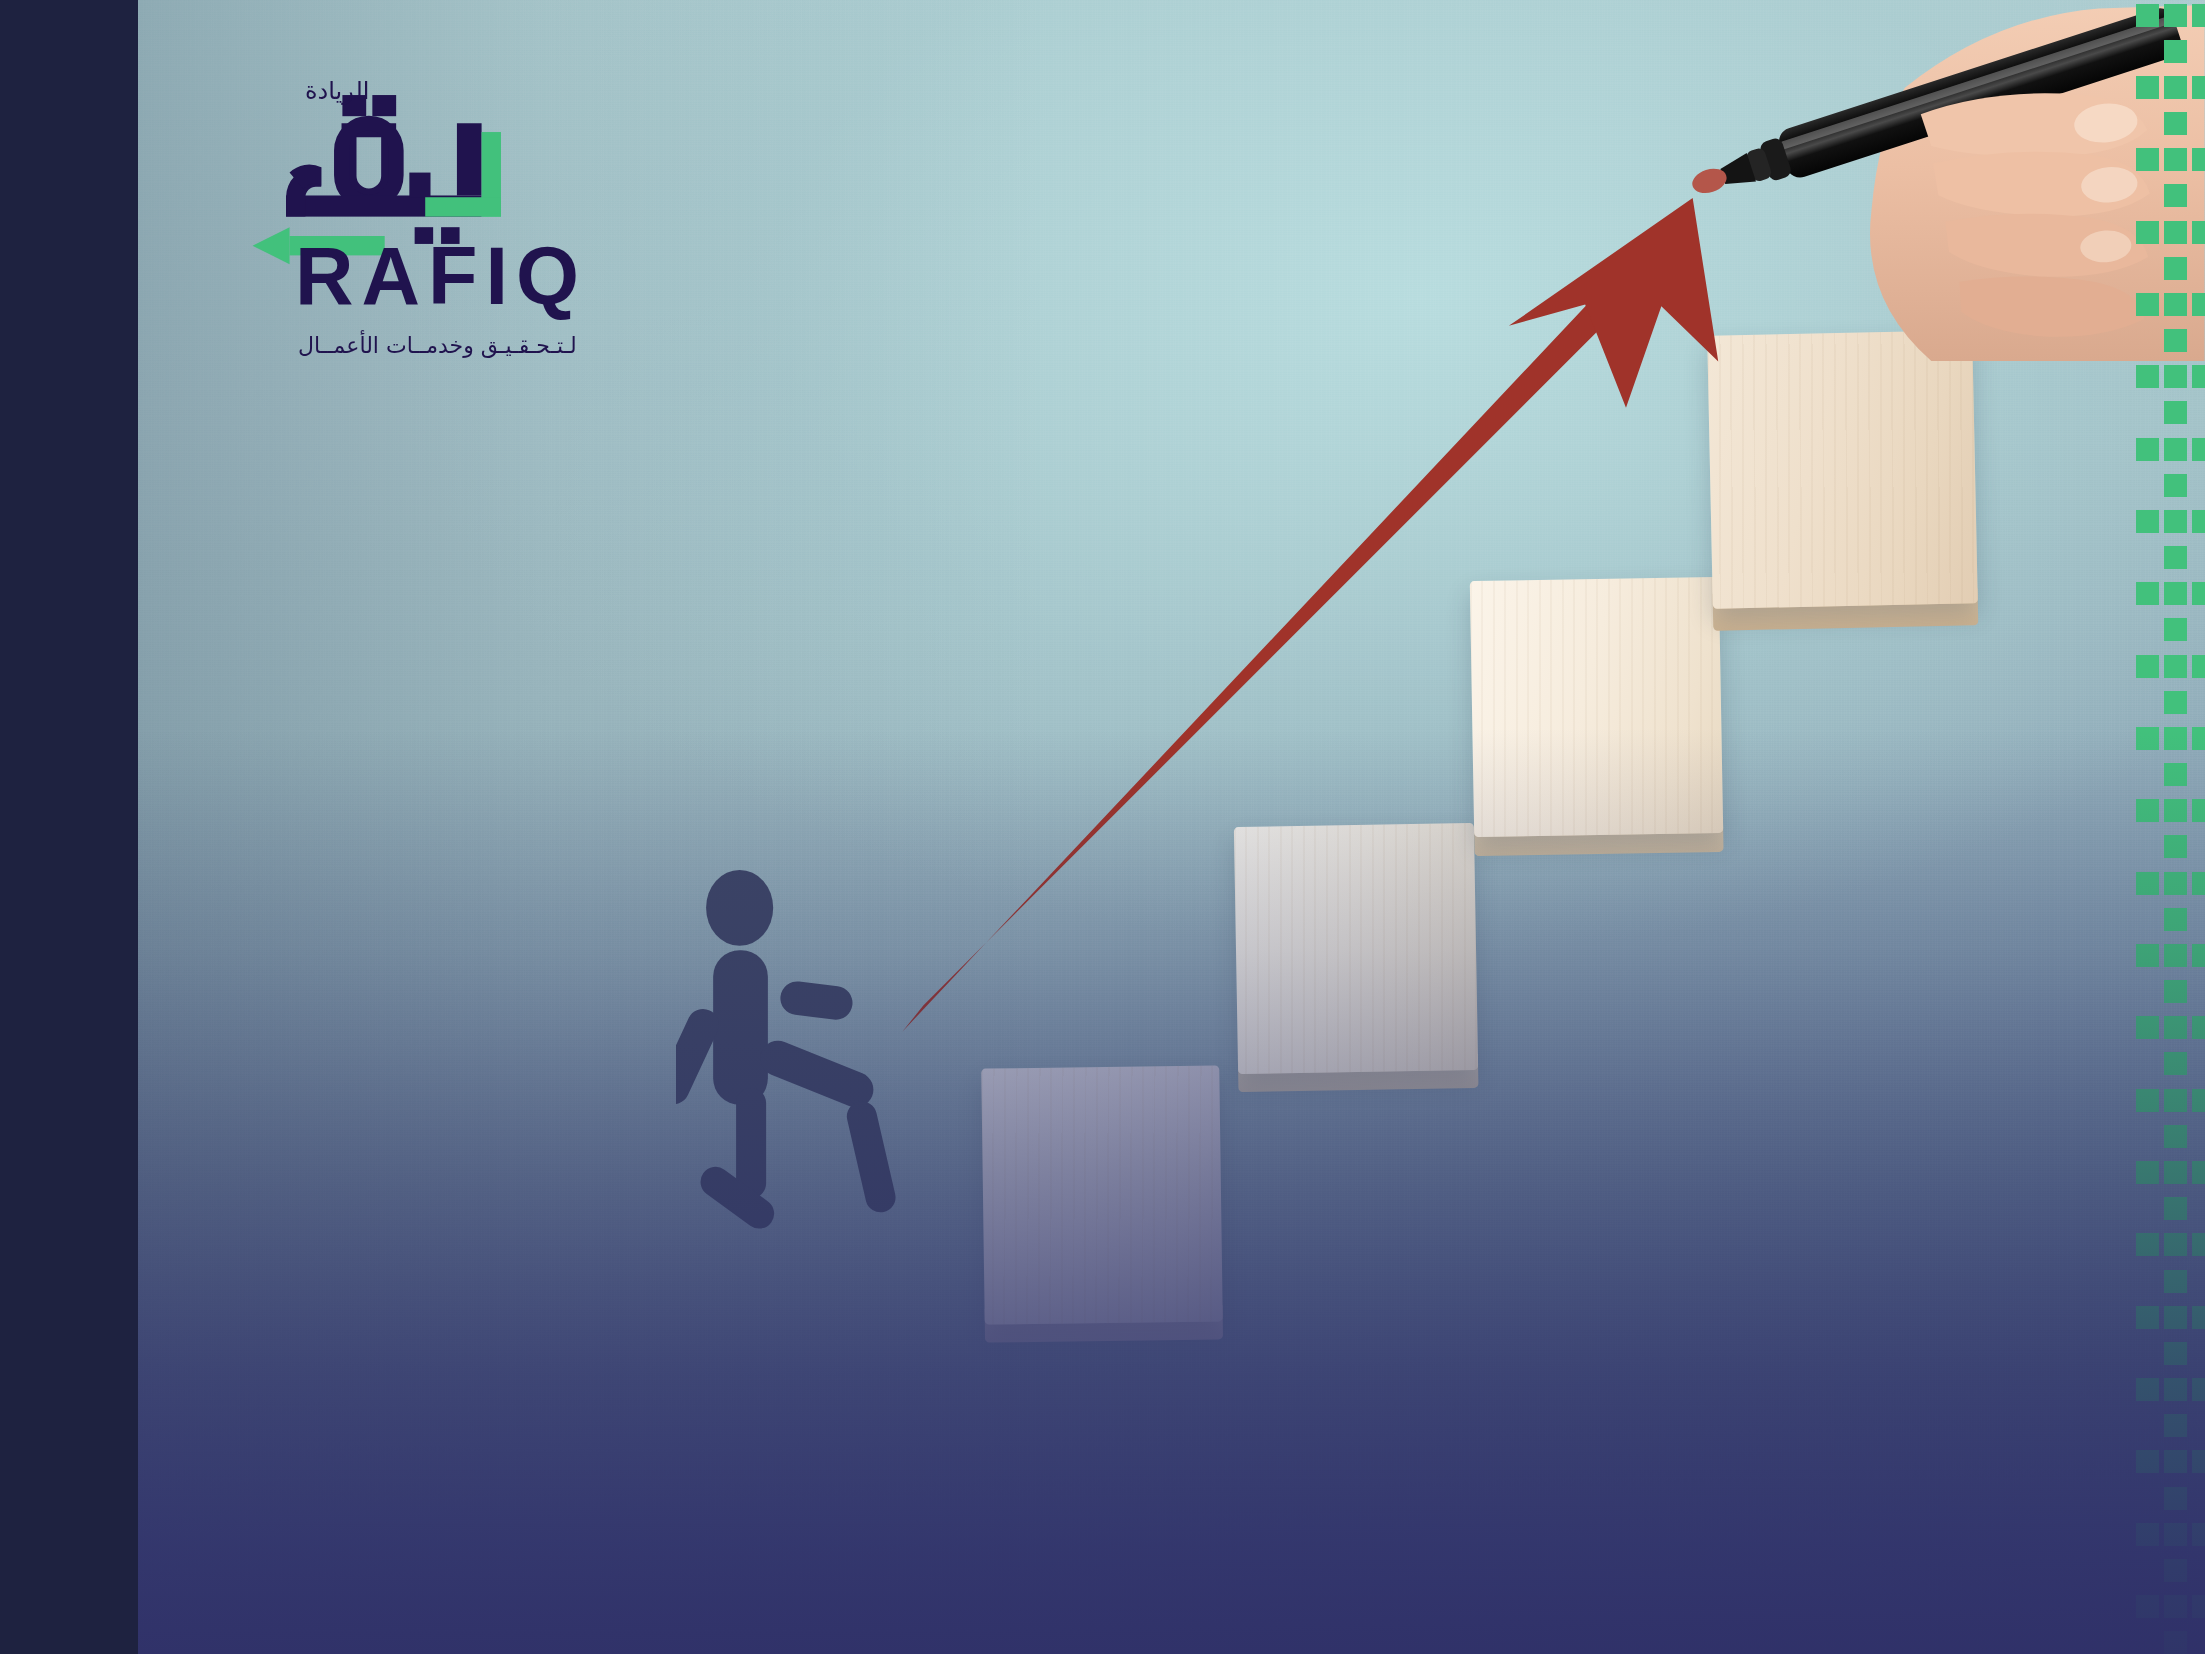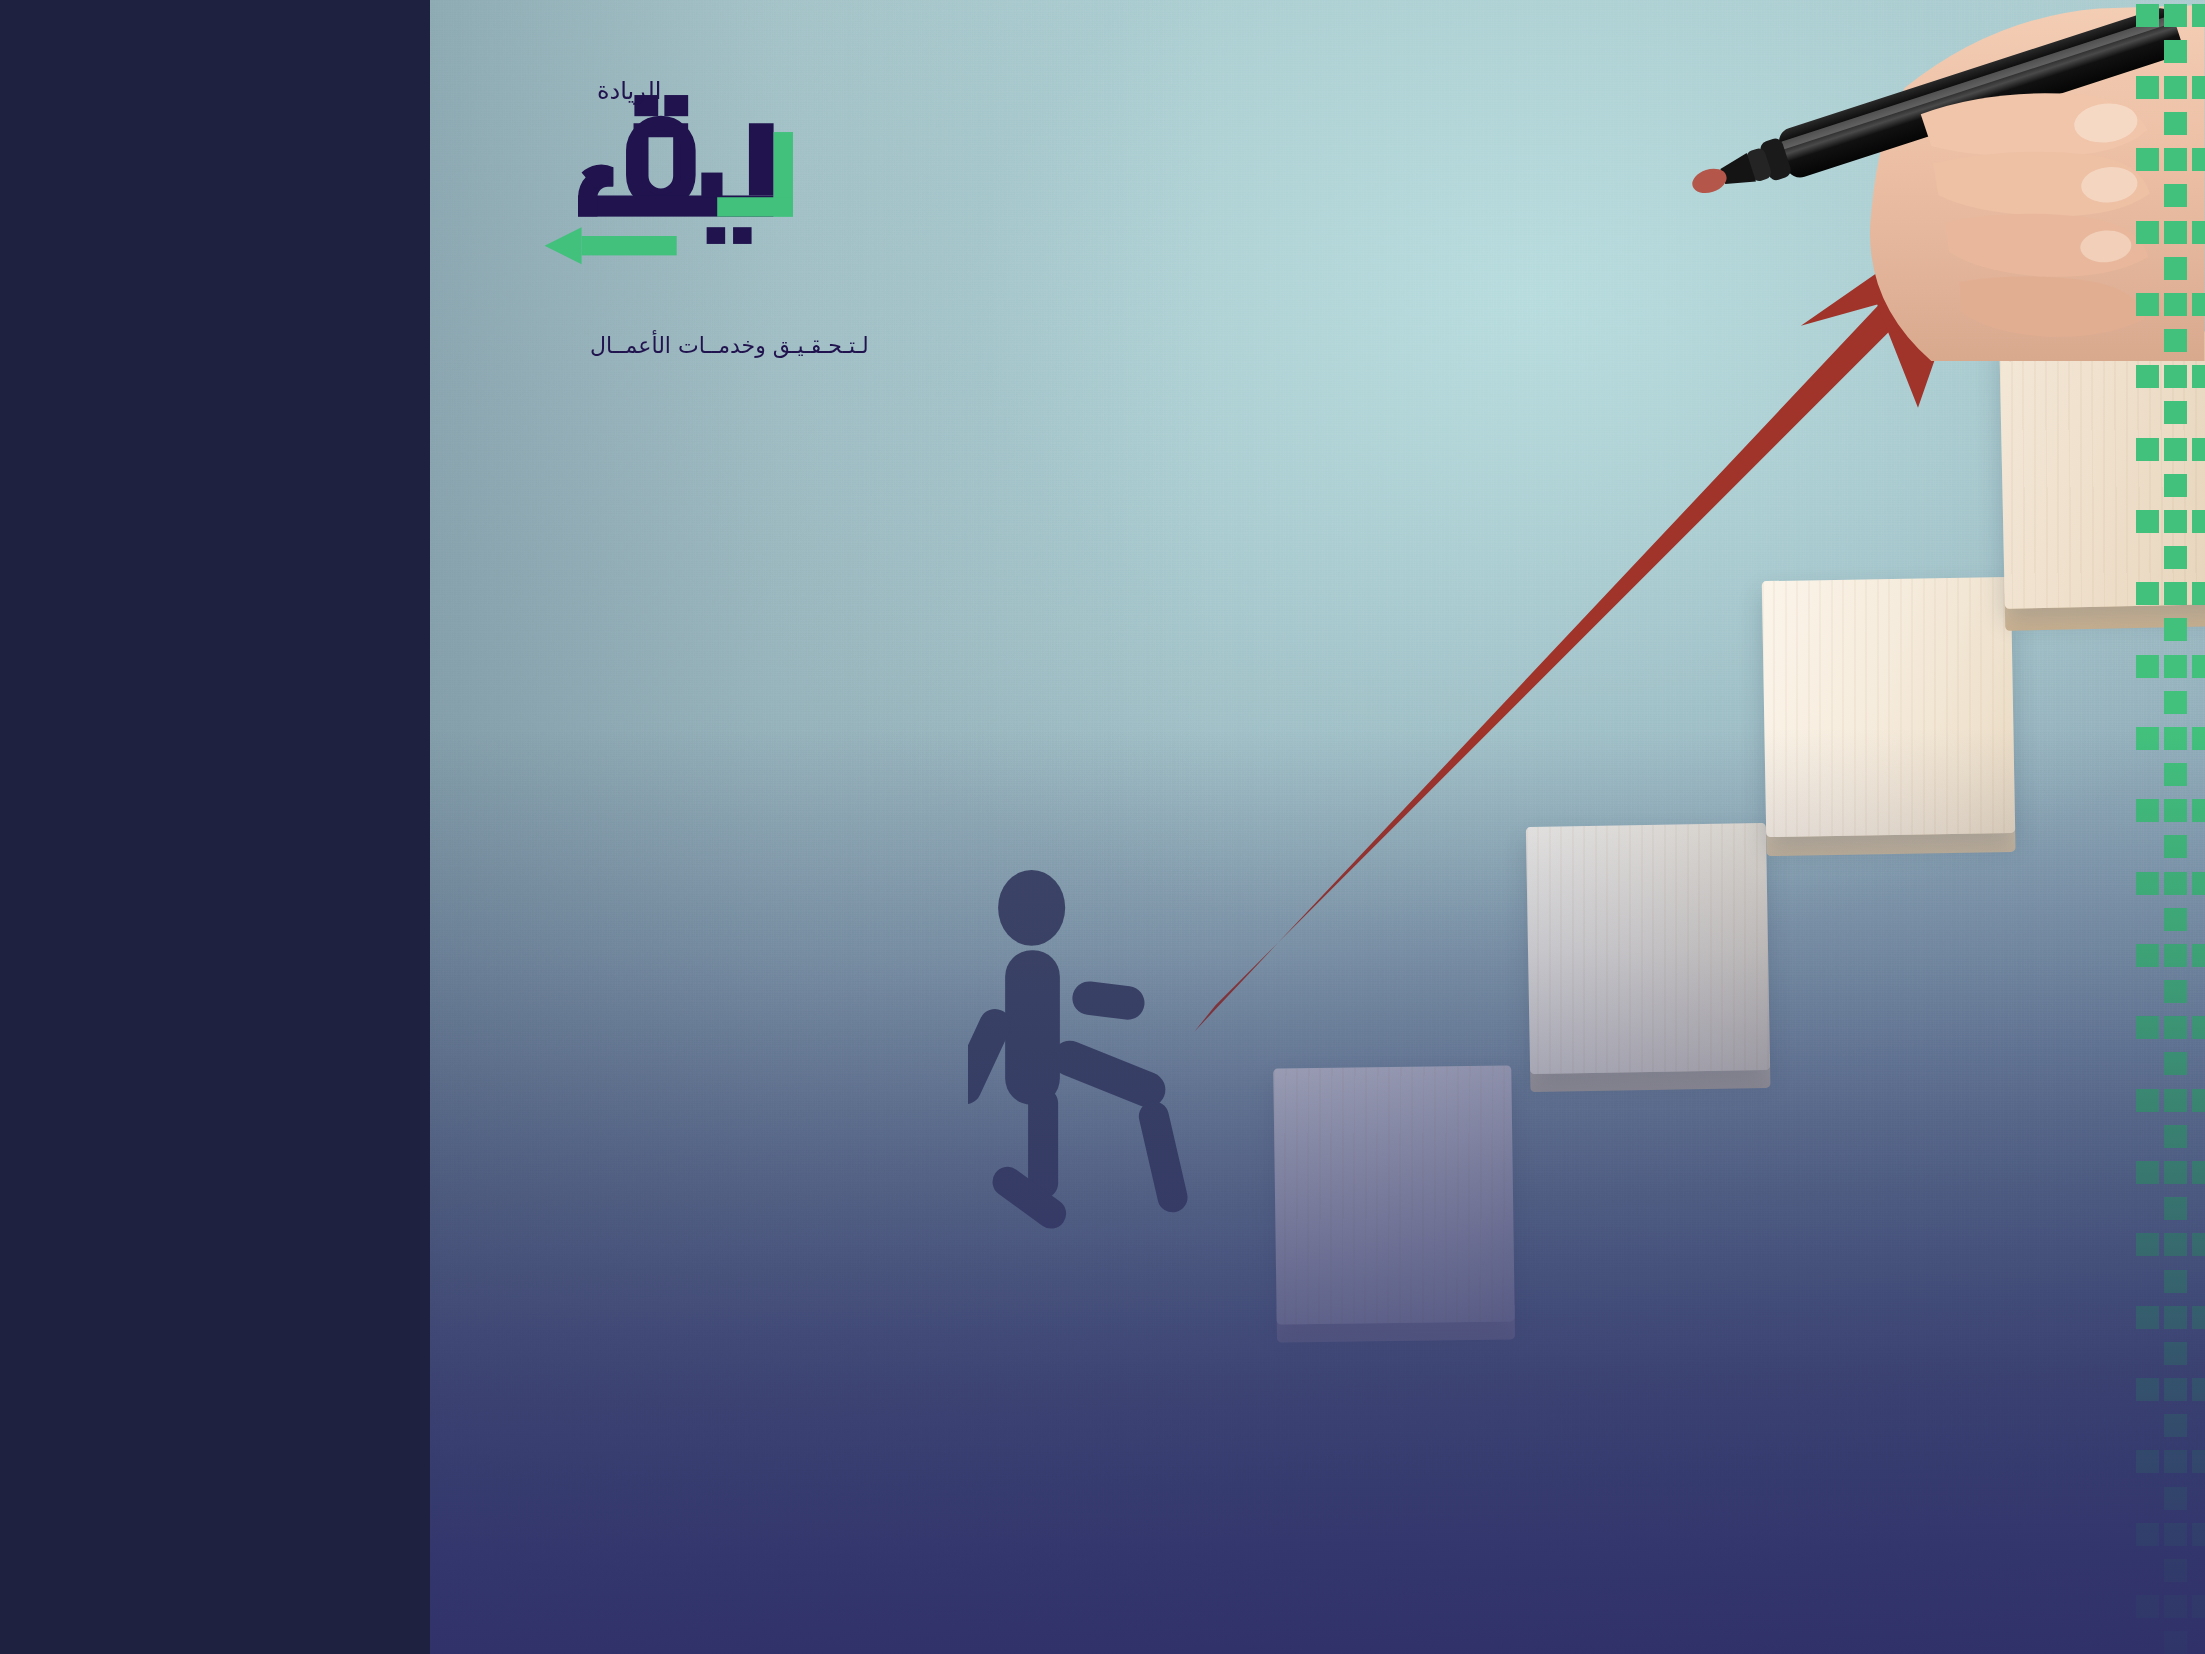--- a/index.html
+++ b/index.html
@@ -10,7 +10,7 @@
 
   #poster{
     position:relative;
-    width:1775px;
+    width:2067px;
     height:1654px;
     overflow:hidden;
     background:#15803d;

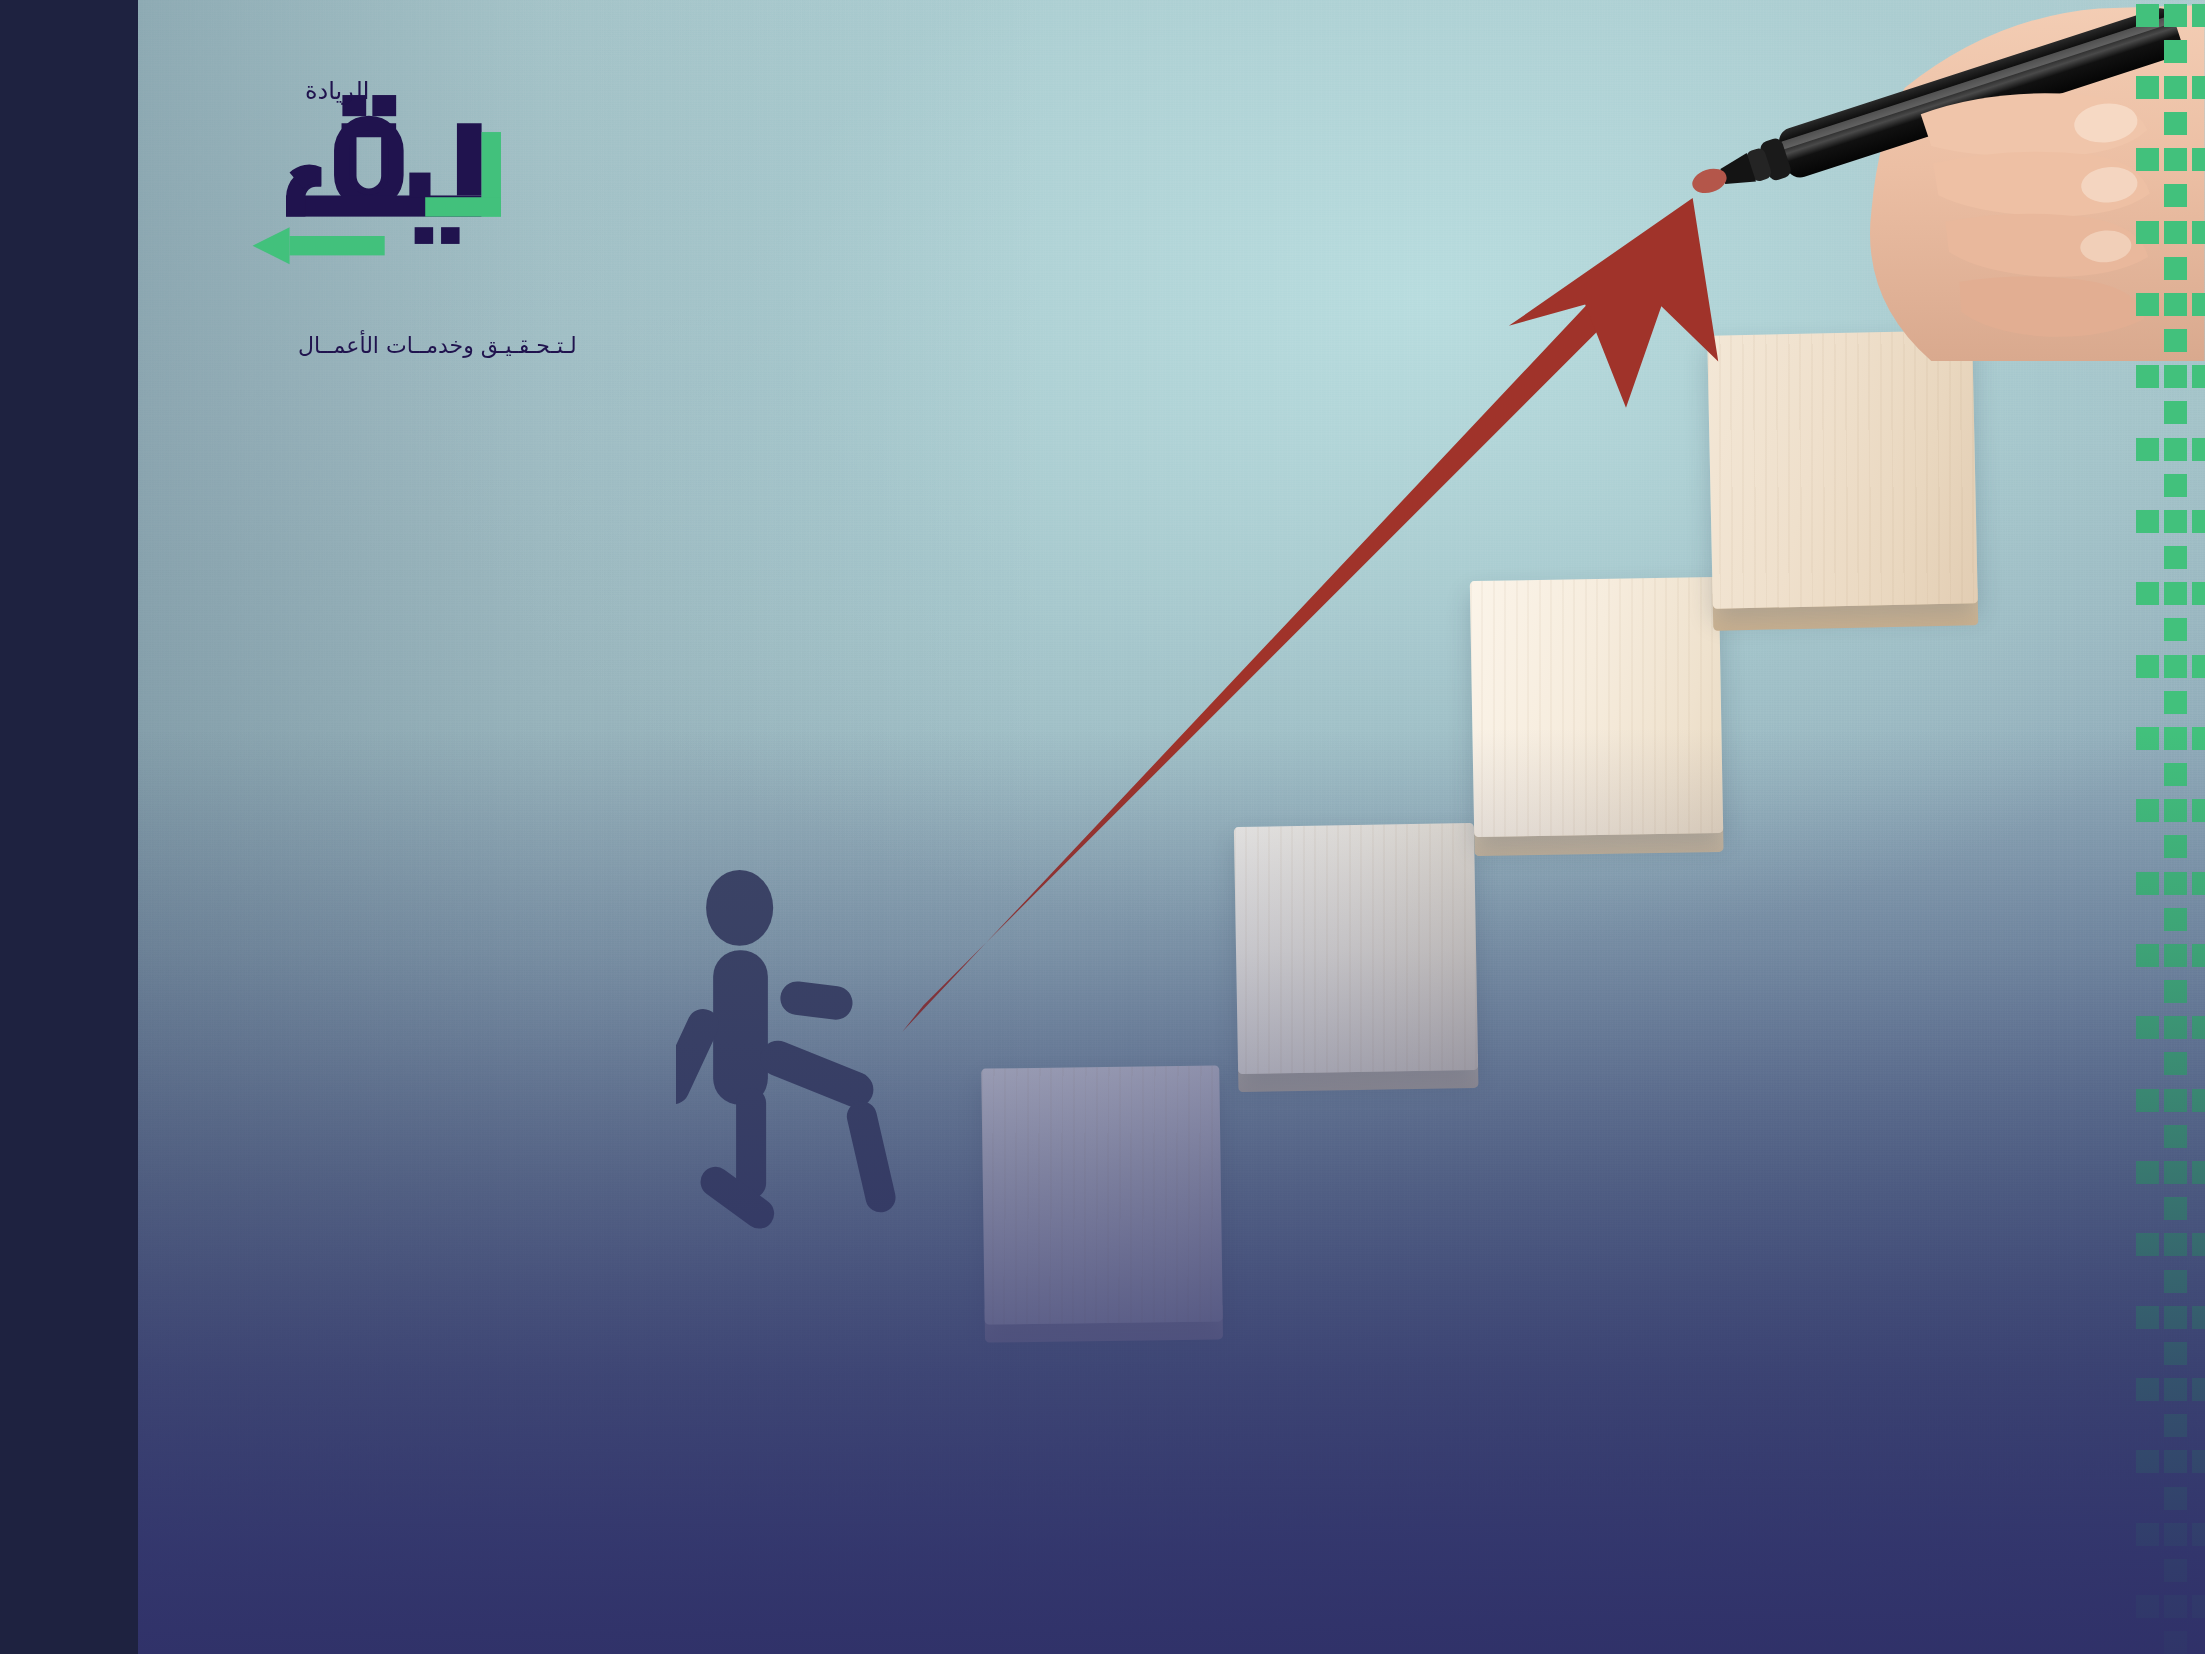--- a/index.html
+++ b/index.html
@@ -400,6 +400,7 @@
 
     <div class="logo-ar-top">الريادة</div>
 
+    <div class="logo-word">RAFIQ</div>
 
     <div class="logo-ar-bottom">لـتـحـقـيـق وخدمــات الأعمــال</div>
   </div>

